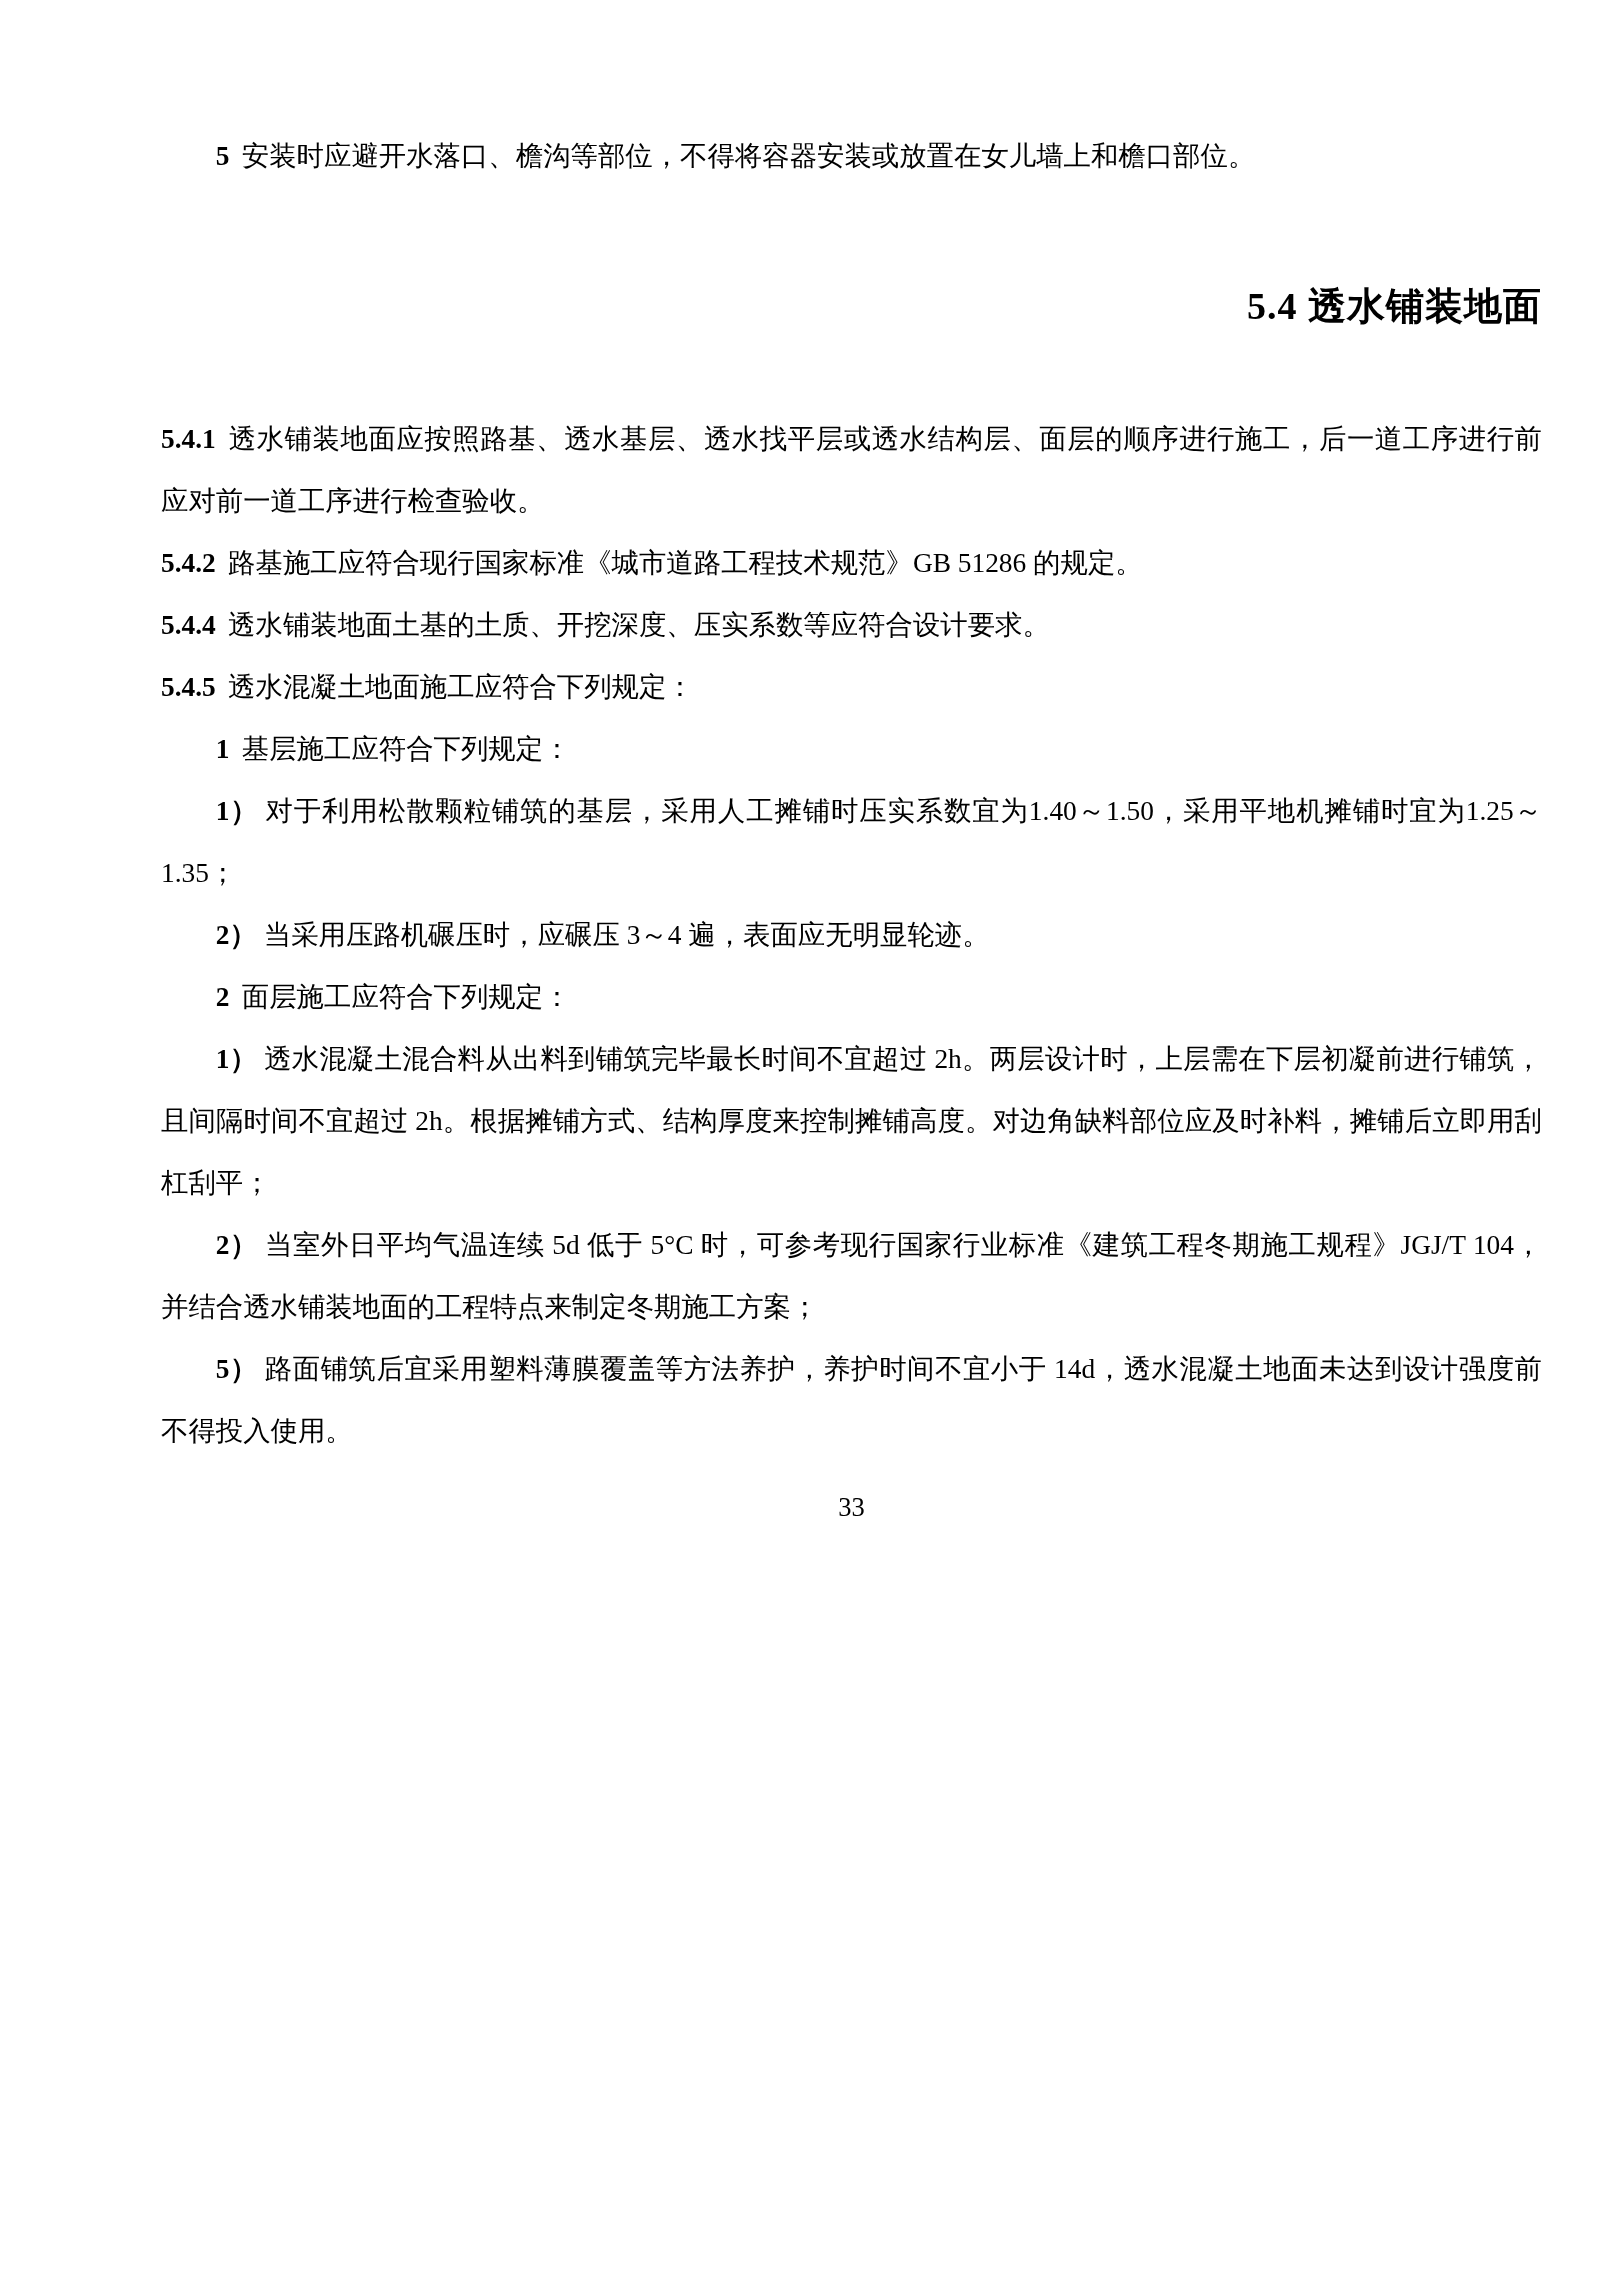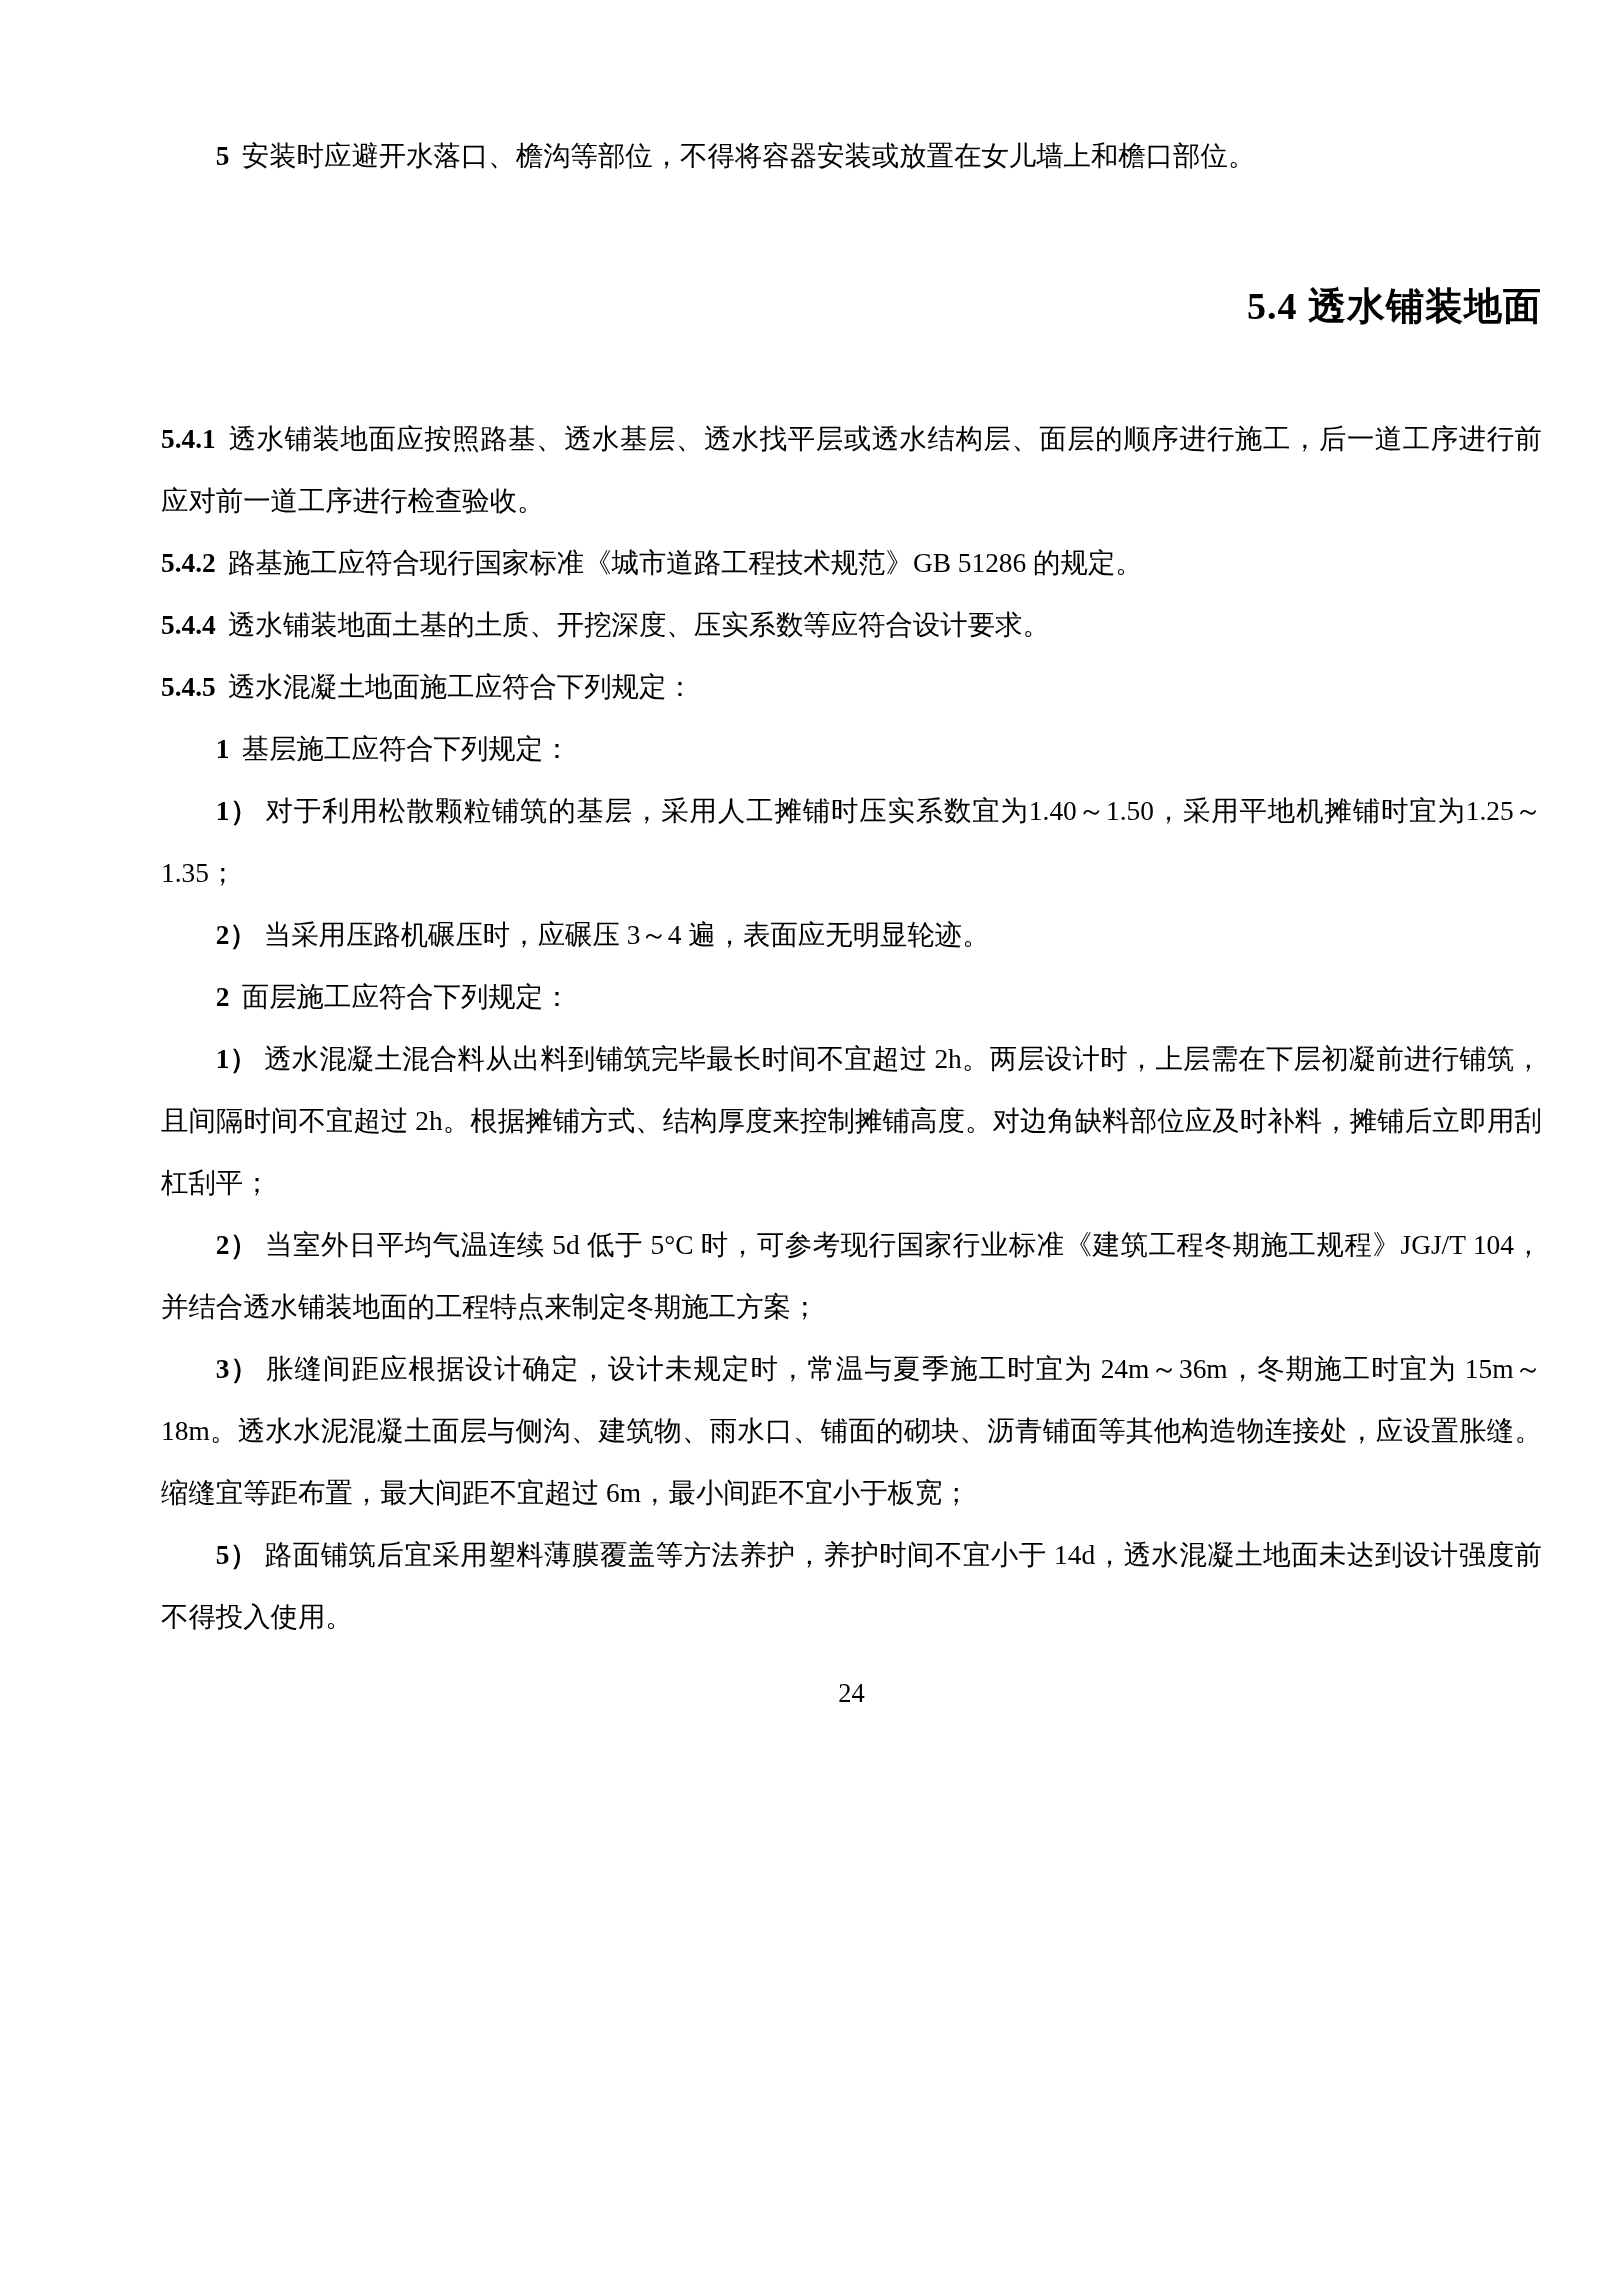--- a/index.html
+++ b/index.html
@@ -103,9 +103,6 @@
     <span class="num-tight">2）</span><span>当室外日平均气温连续 5d 低于 5°C 时，可参考现行国家行业标准《建筑工程冬期施工规程》JGJ/T 104，并结合透水铺装地面的工程特点来制定冬期施工方案；</span>
   </p>
 
-  <p class="para indent">
-    <span class="num-tight">3）</span><span>胀缝间距应根据设计确定，设计未规定时，常温与夏季施工时宜为 24m～36m，冬期施工时宜为 15m～18m。透水水泥混凝土面层与侧沟、建筑物、雨水口、铺面的砌块、沥青铺面等其他构造物连接处，应设置胀缝。缩缝宜等距布置，最大间距不宜超过 6m，最小间距不宜小于板宽；</span>
-  </p>
 
 
   <p class="para indent">

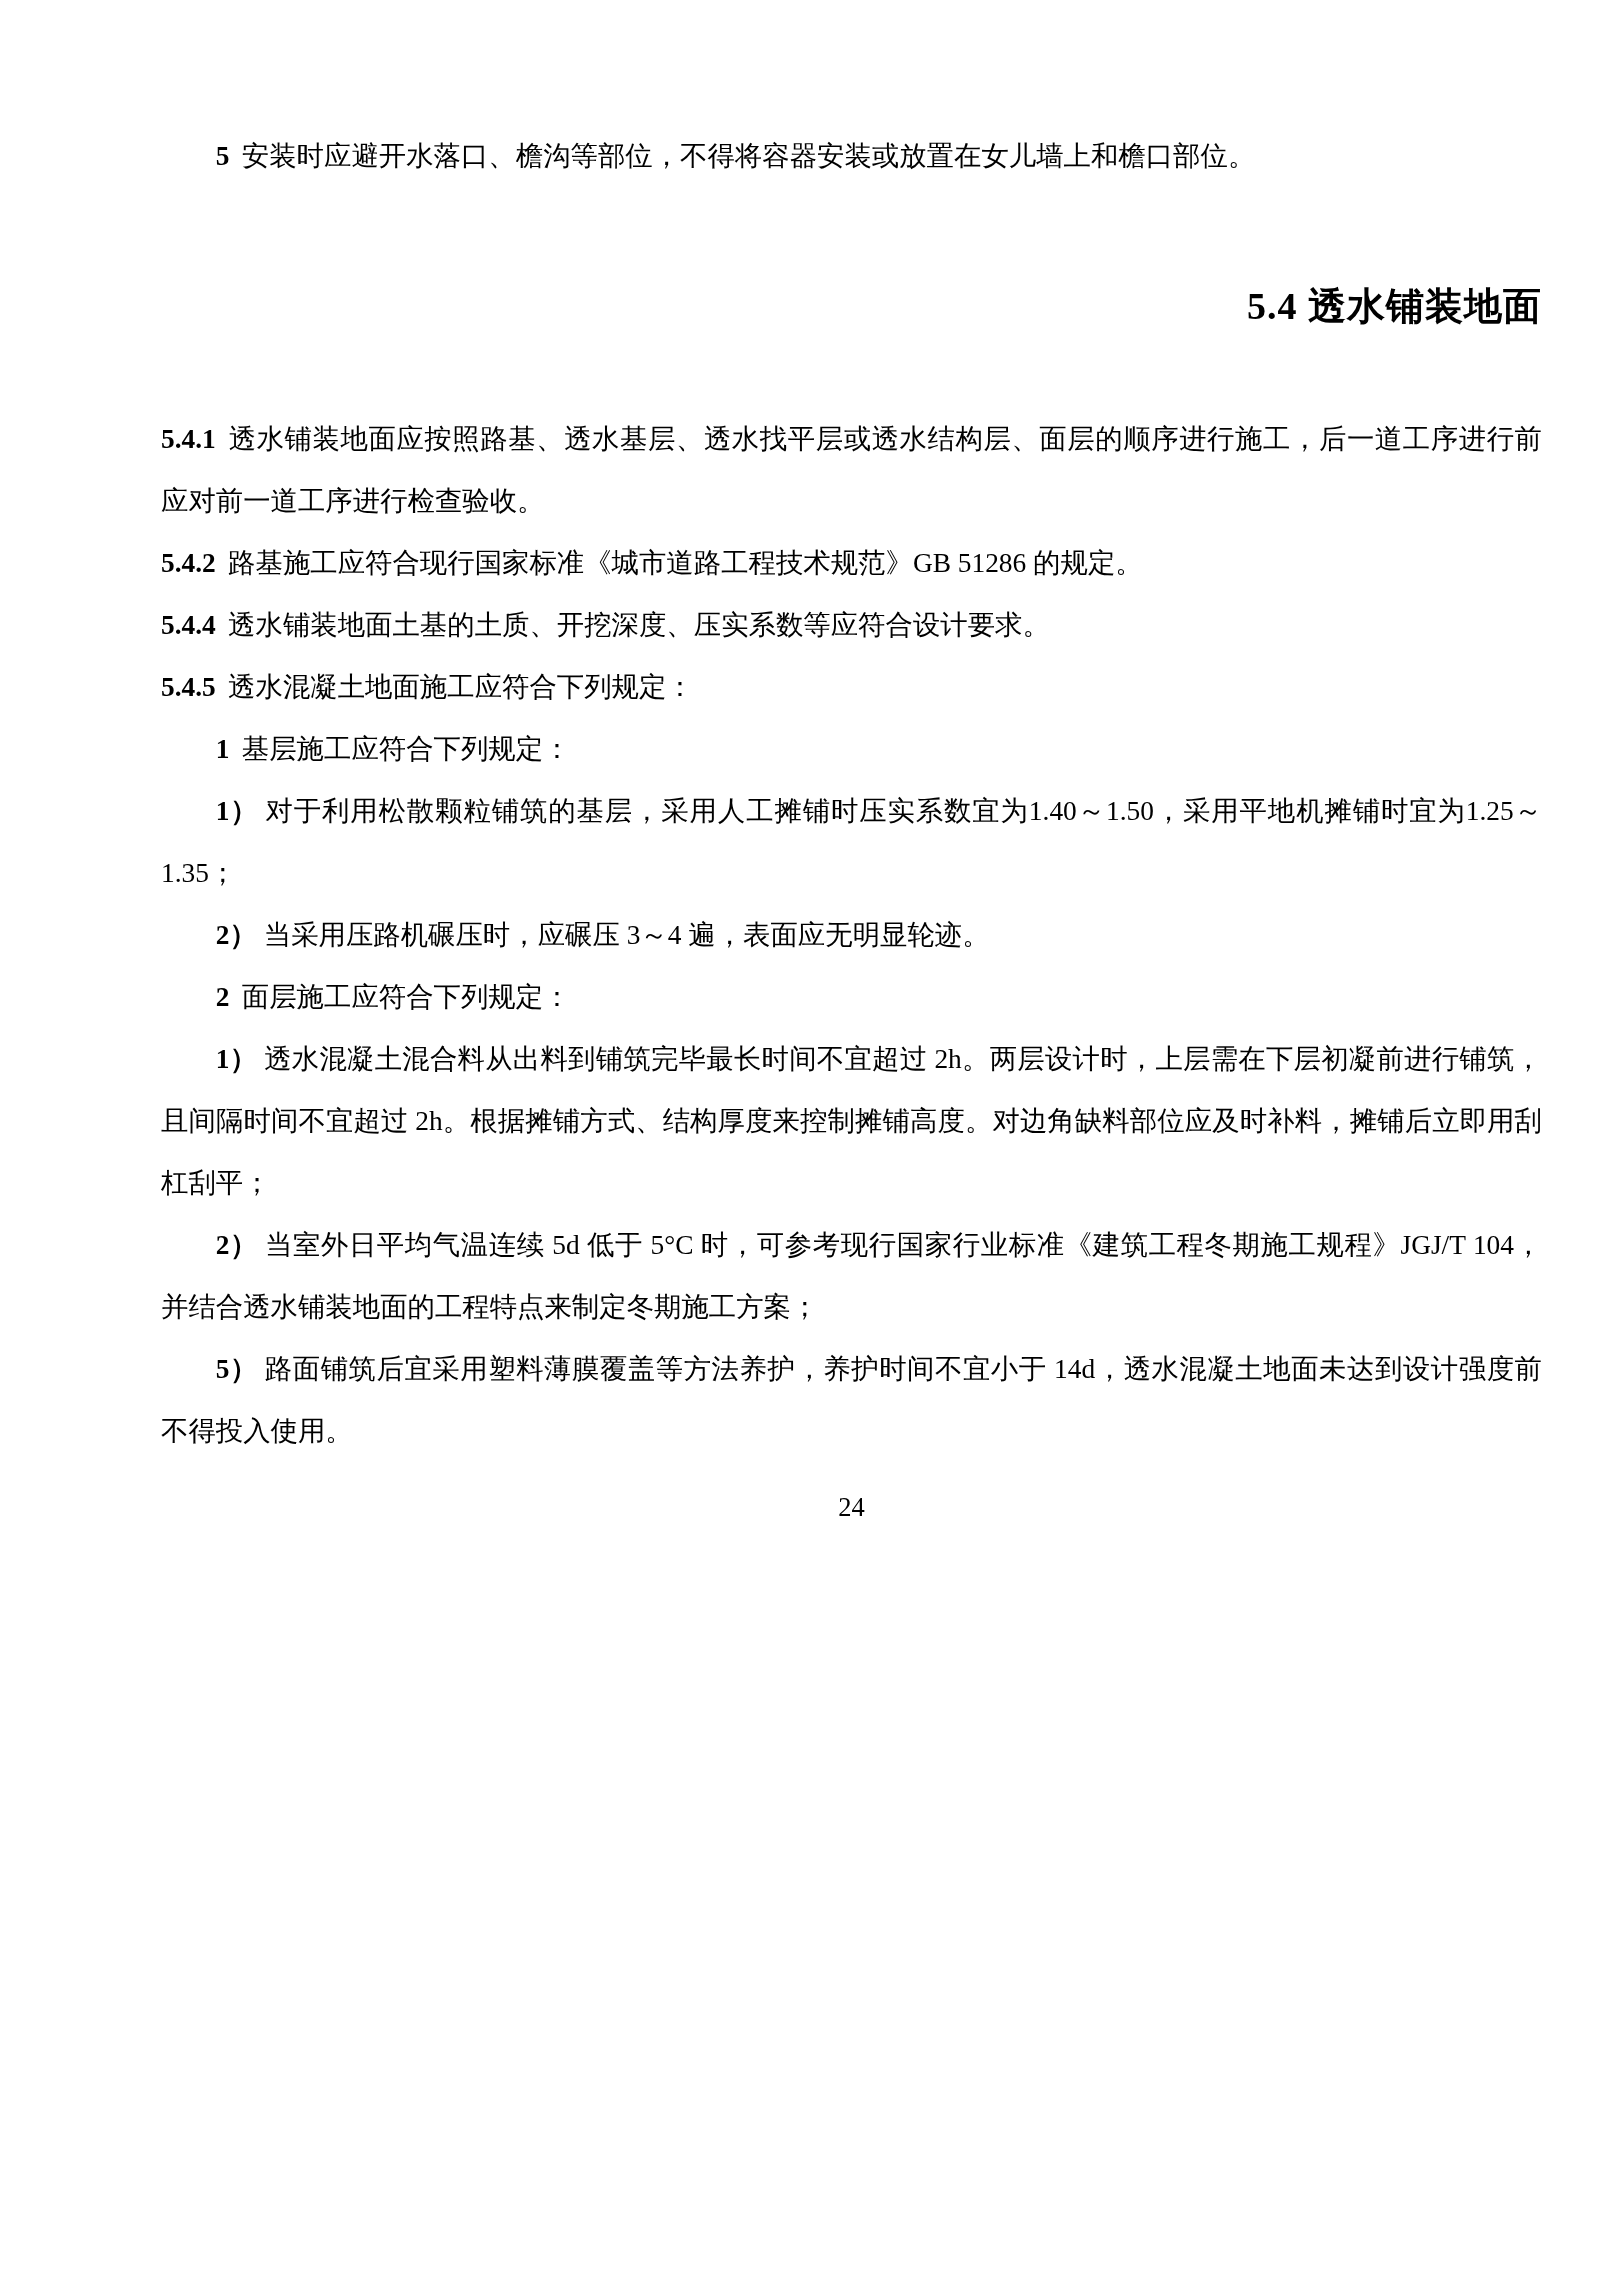--- a/index.html
+++ b/index.html
@@ -109,7 +109,7 @@
     <span class="num-tight">5）</span><span>路面铺筑后宜采用塑料薄膜覆盖等方法养护，养护时间不宜小于 14d，透水混凝土地面未达到设计强度前不得投入使用。</span>
   </p>
 
-  <div class="page-number">24</div>
+  <div class="page-number">33</div>
 
 </div>
 

